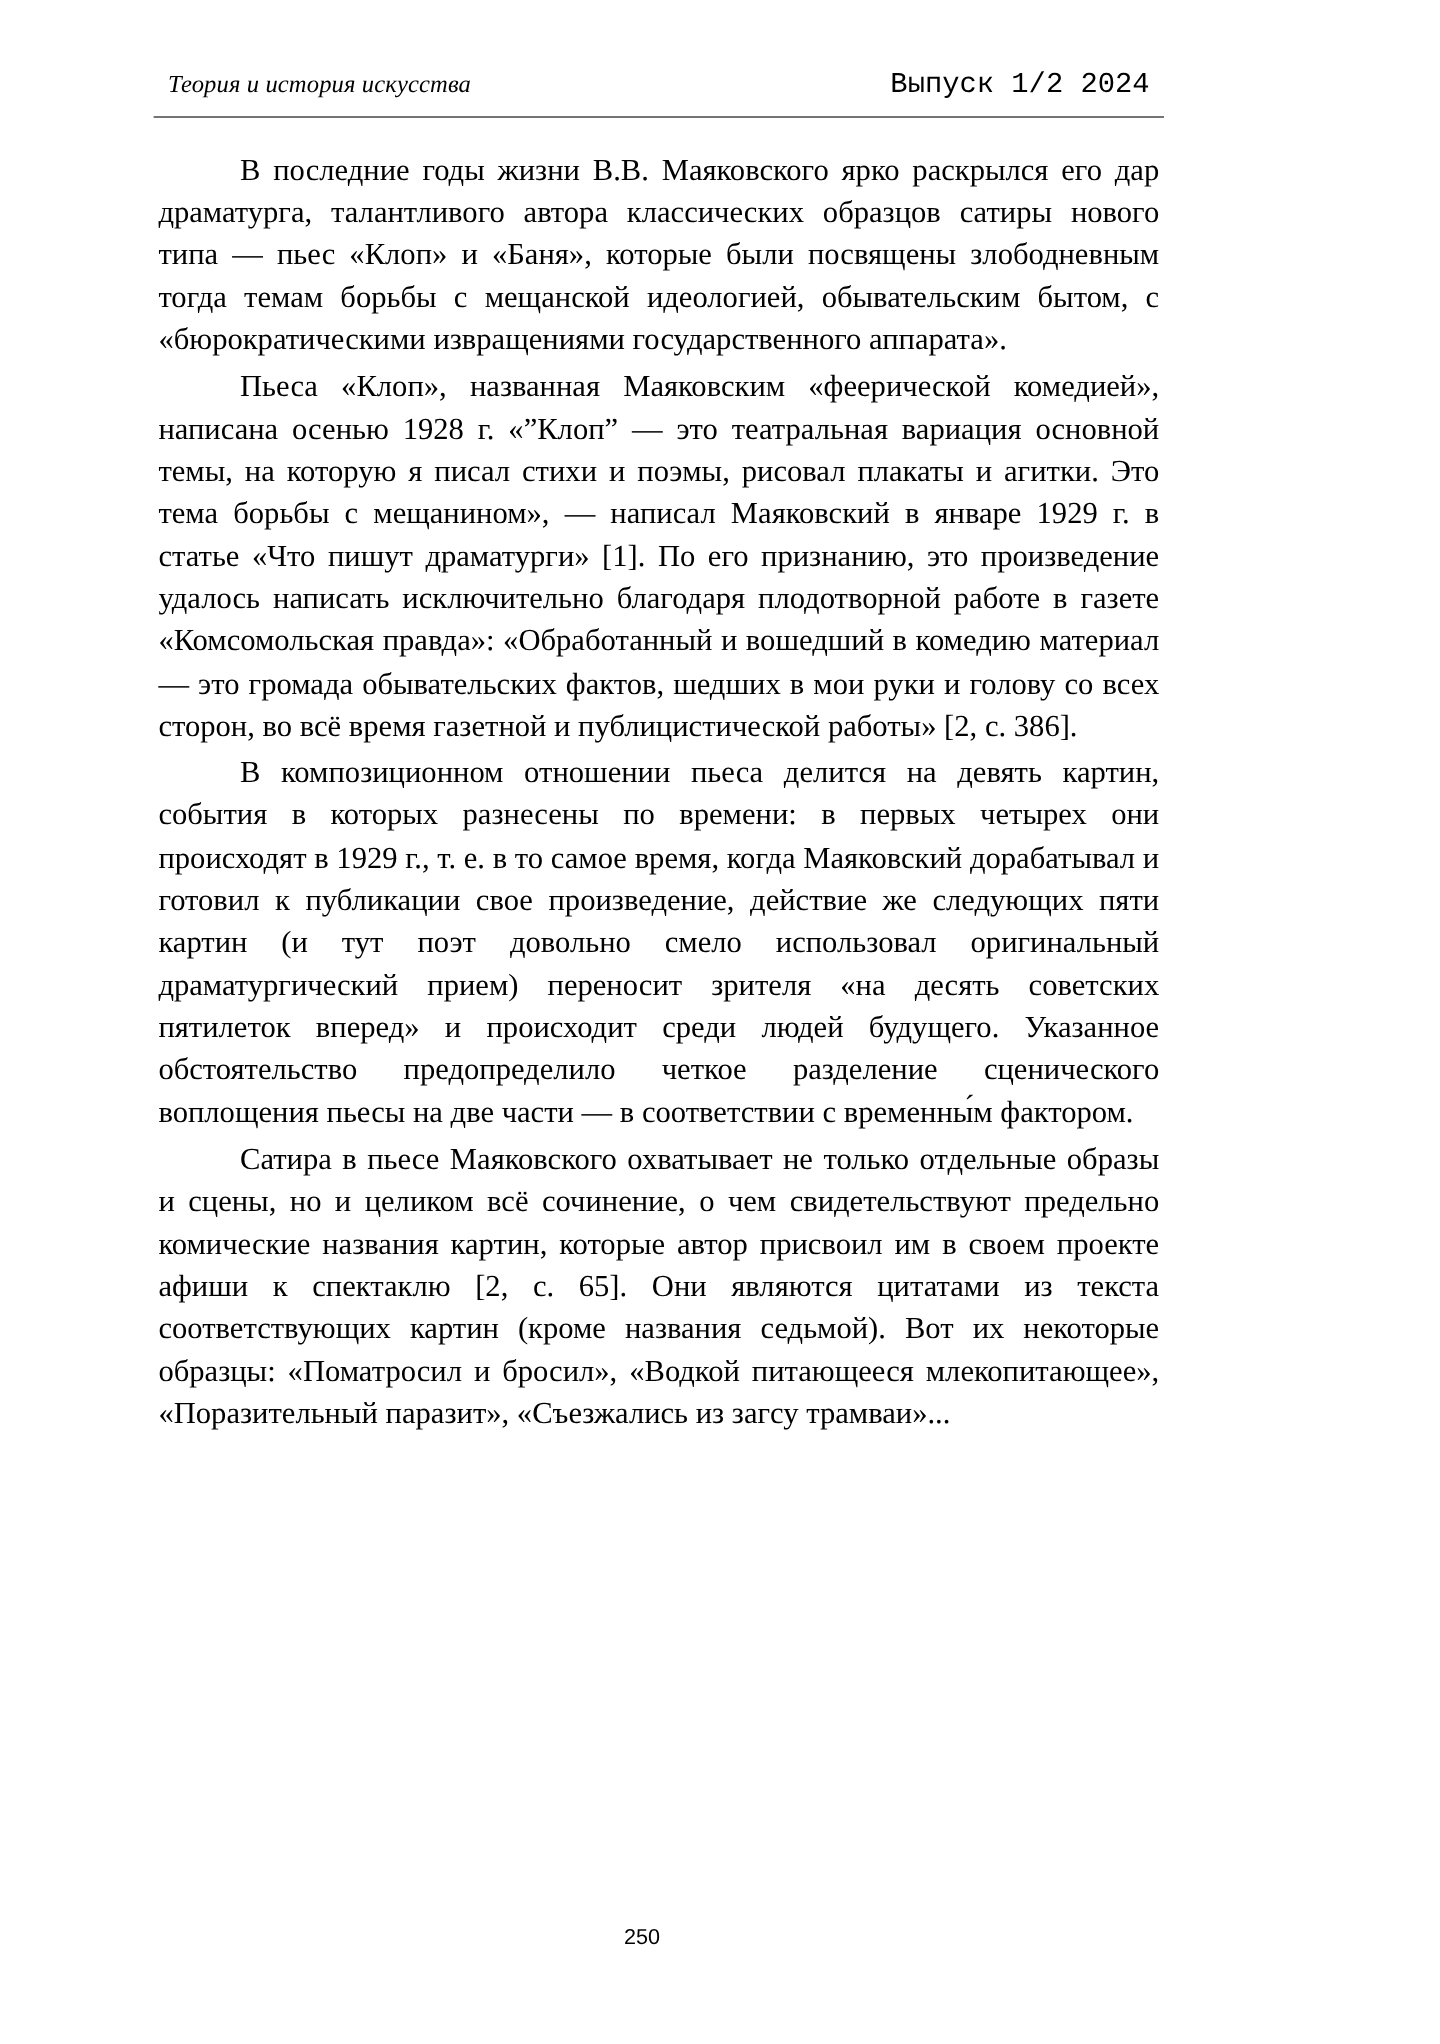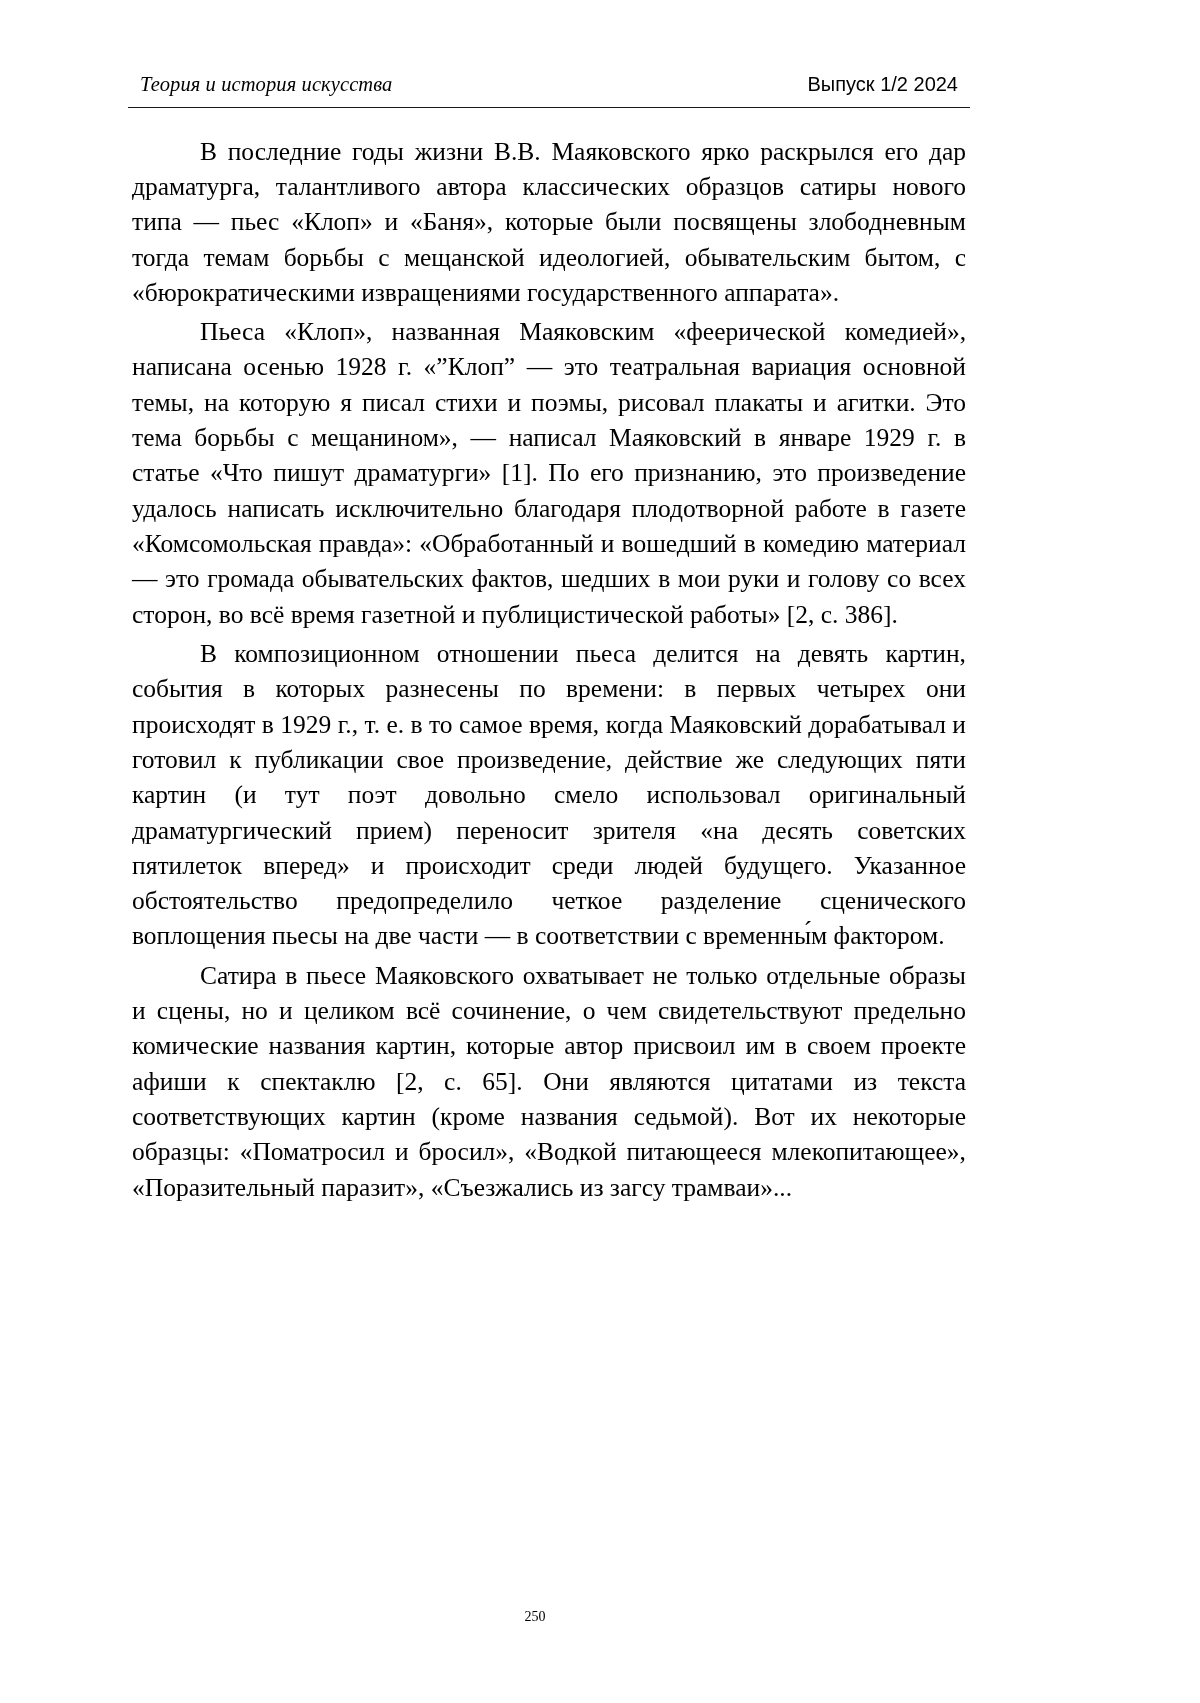--- a/index.html
+++ b/index.html
@@ -38,9 +38,8 @@
     letter-spacing: 0.1px;
   }
   .running-head .rh-right {
-    font-family: Liberation Sans, sans-serif;
-    font-size: 20px;
-    margin-top: 14px;
+    font-family: Liberation Mono, monospace;
+    font-size: 24px;
   }
   .body-text {
     margin-top: 26px;

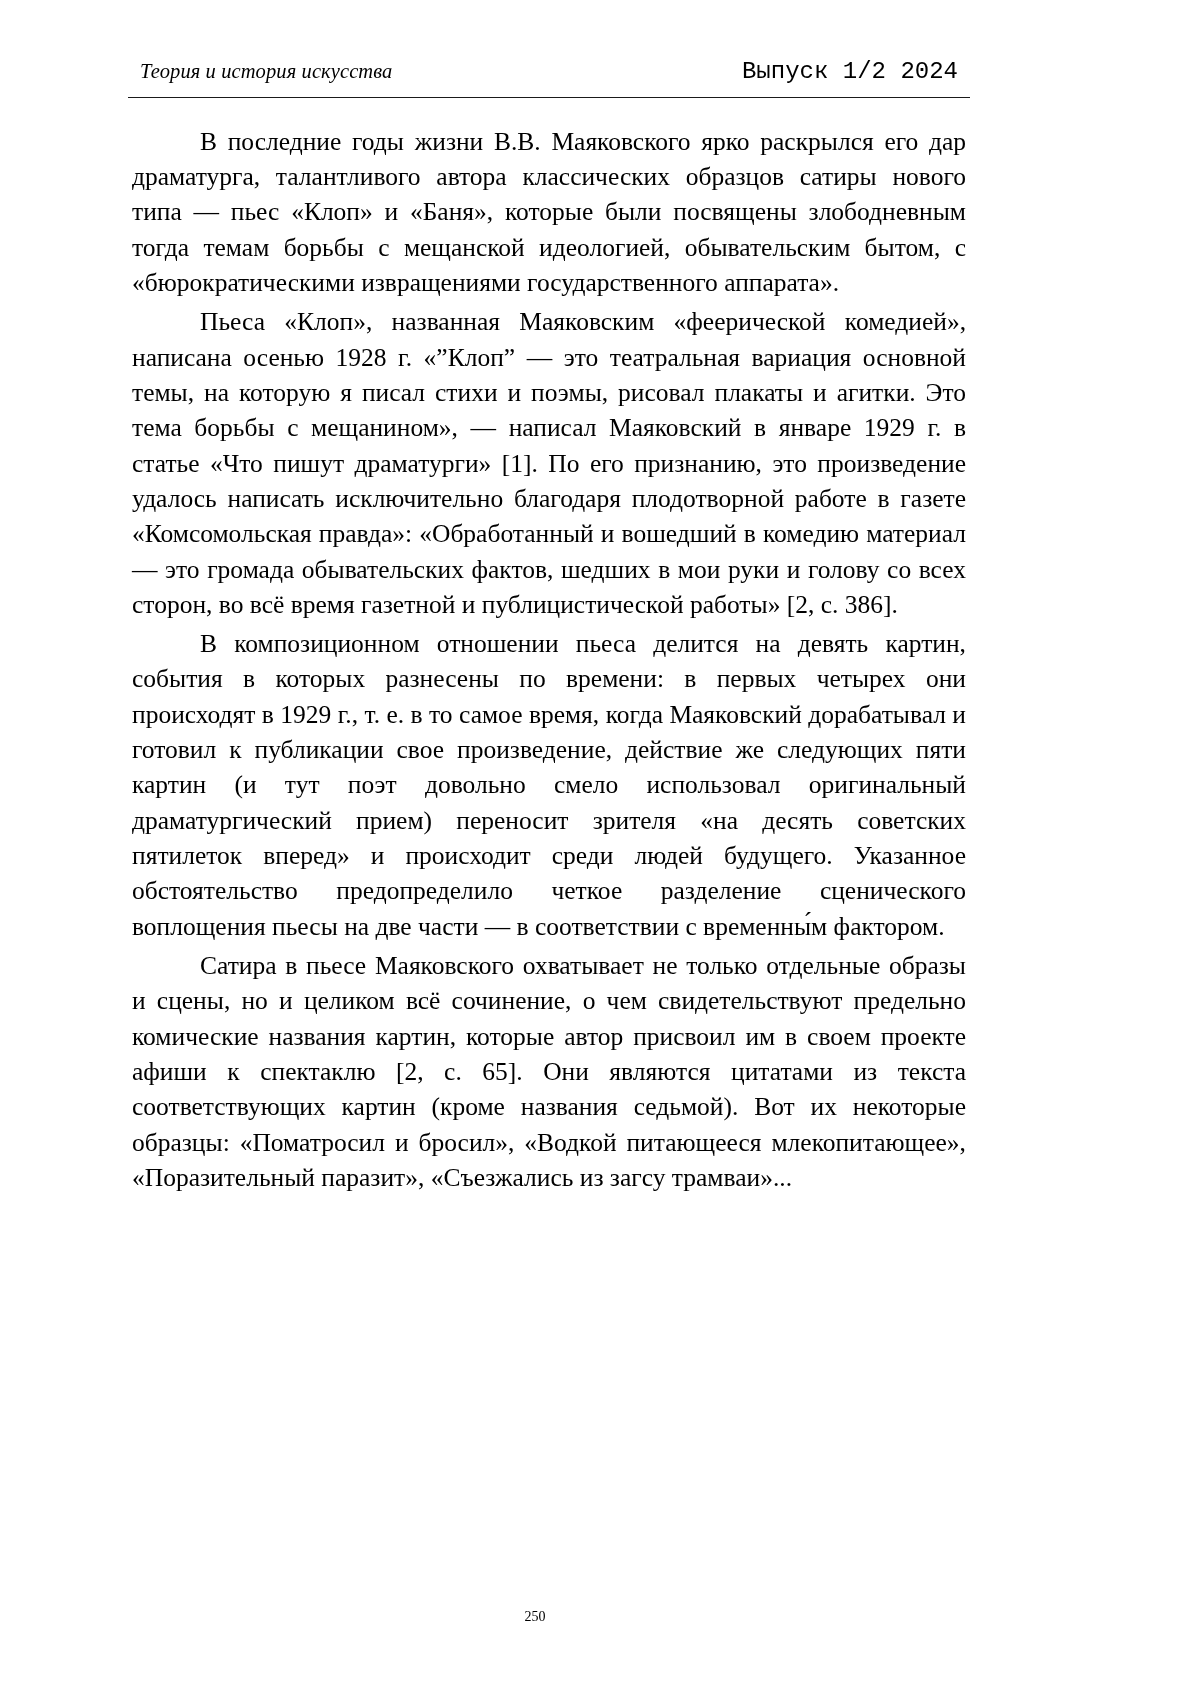--- a/index.html
+++ b/index.html
@@ -59,8 +59,8 @@
     right: 0;
     bottom: 78px;
     text-align: center;
-    font-family: Liberation Serif, serif;
-    font-size: 14px;
+    font-family: Liberation Sans, sans-serif;
+    font-size: 18px;
   }
 </style>
 </head>

